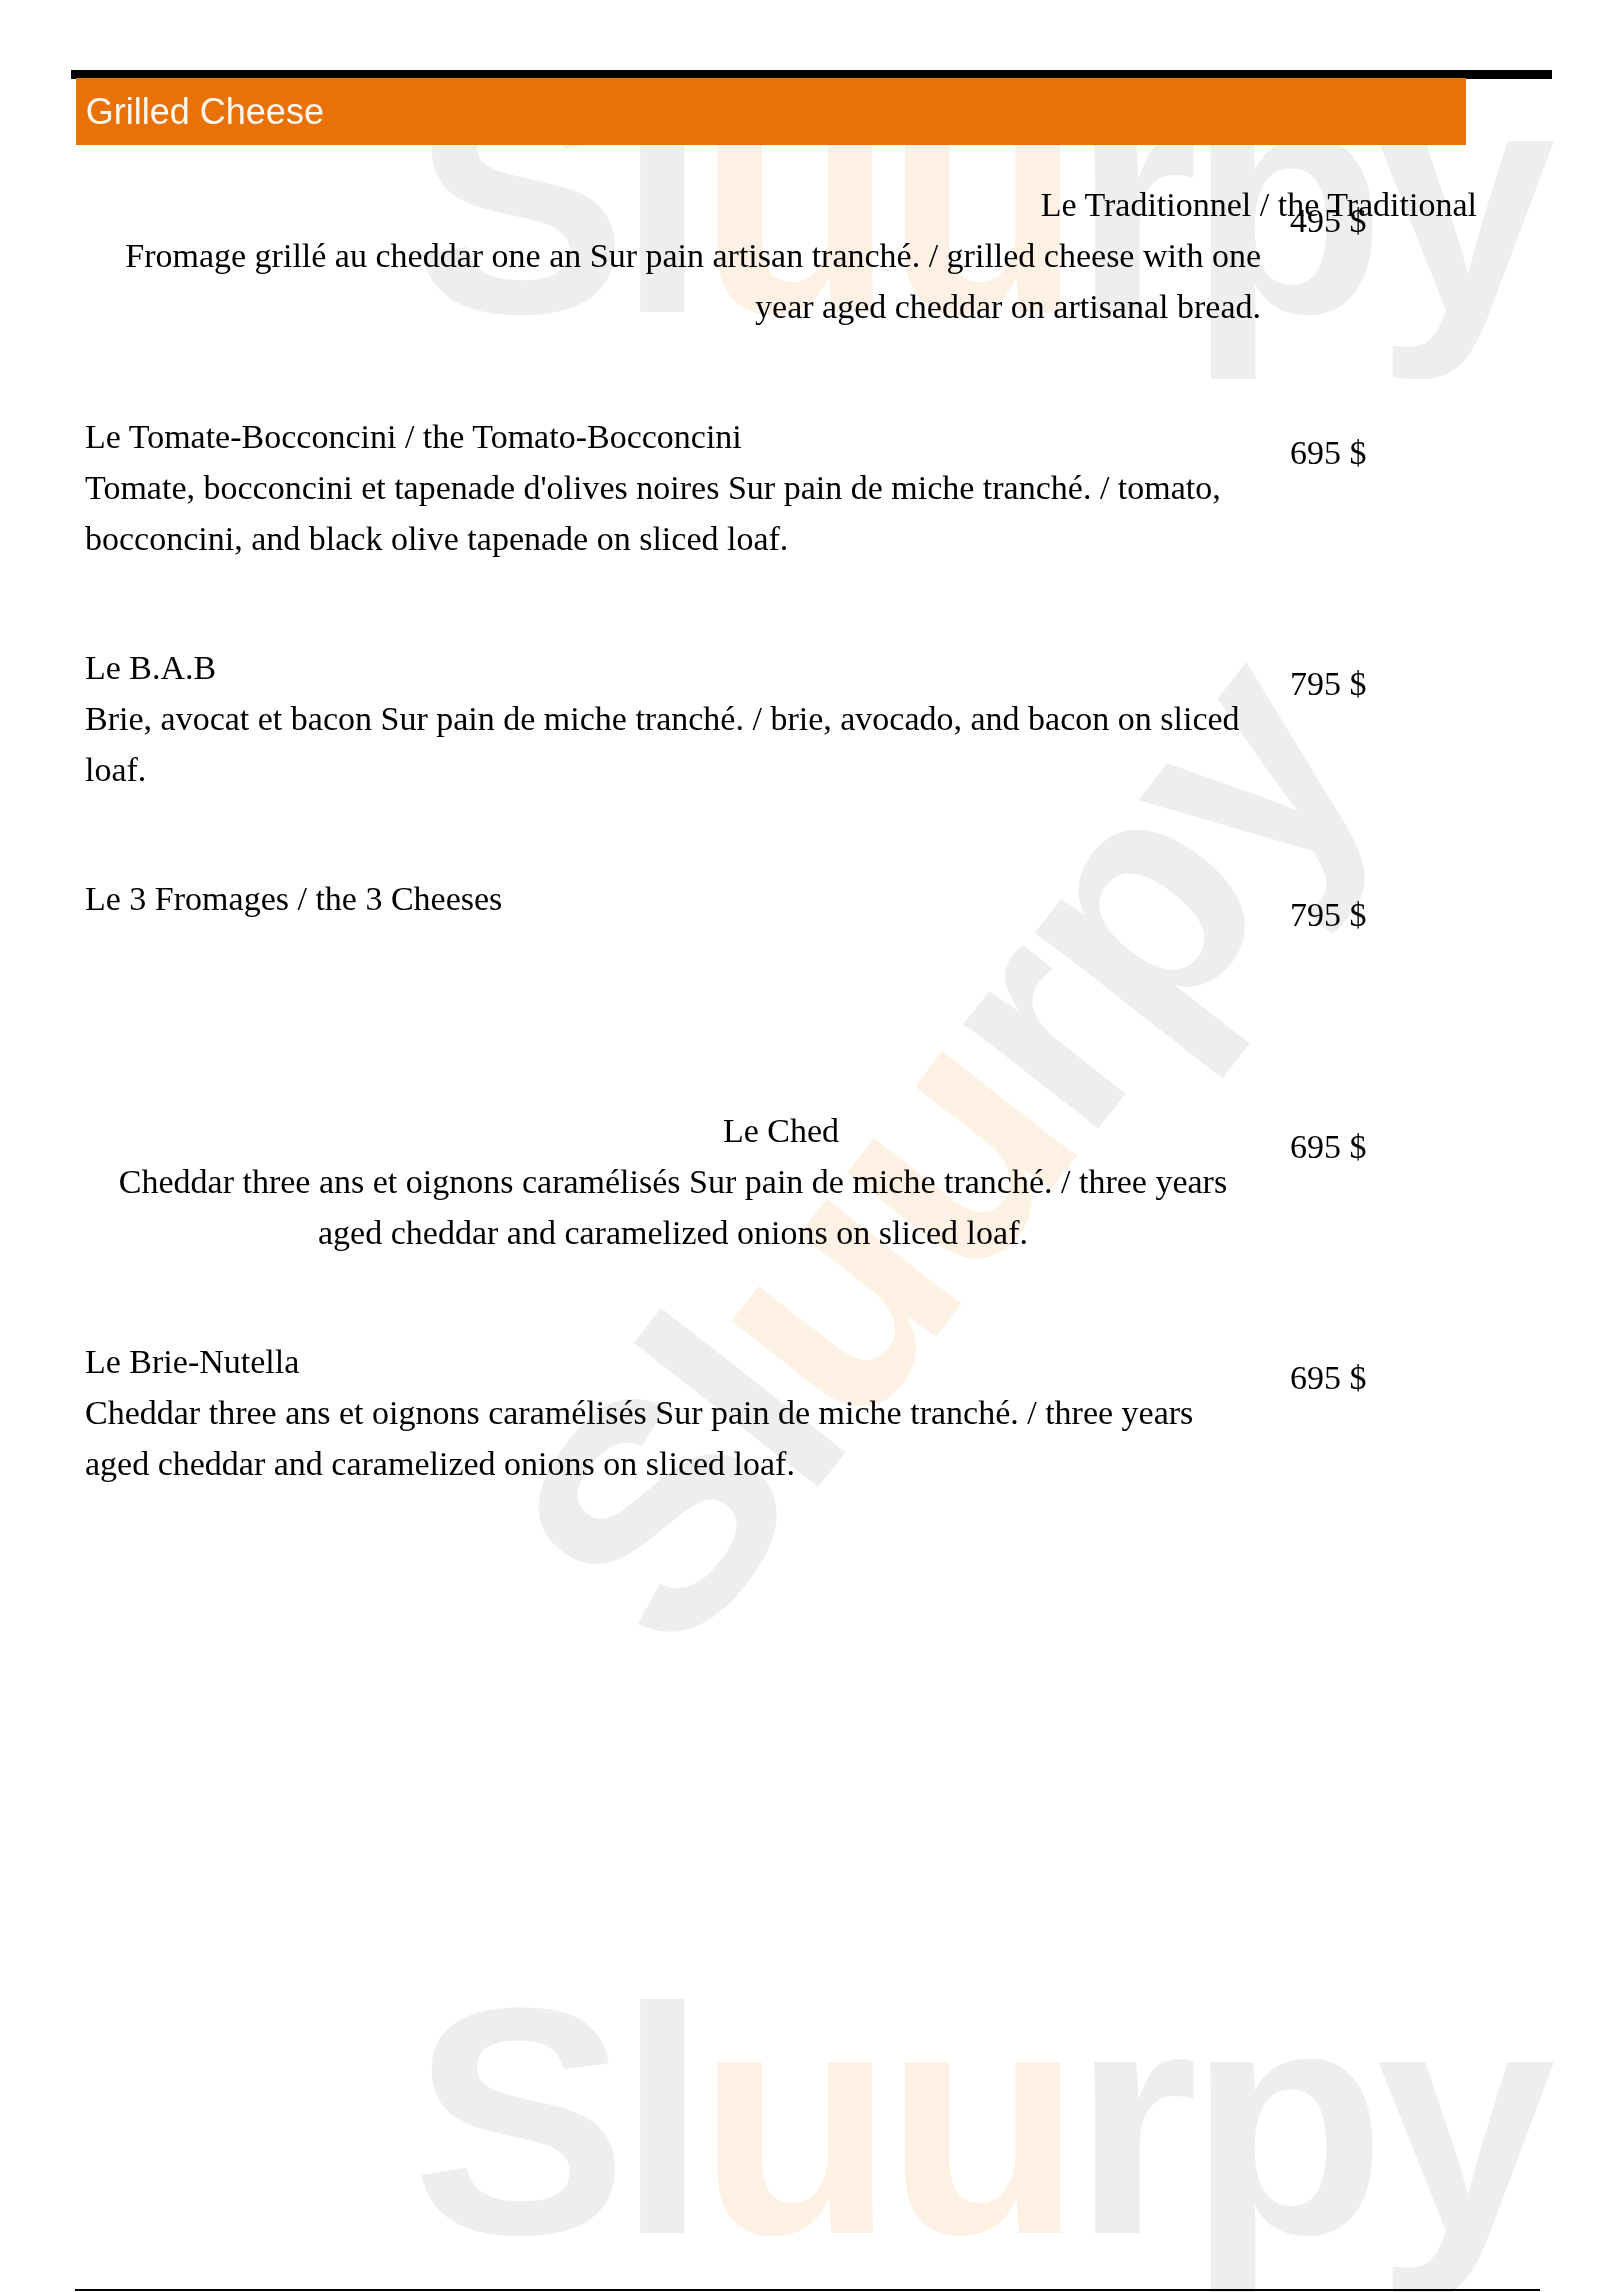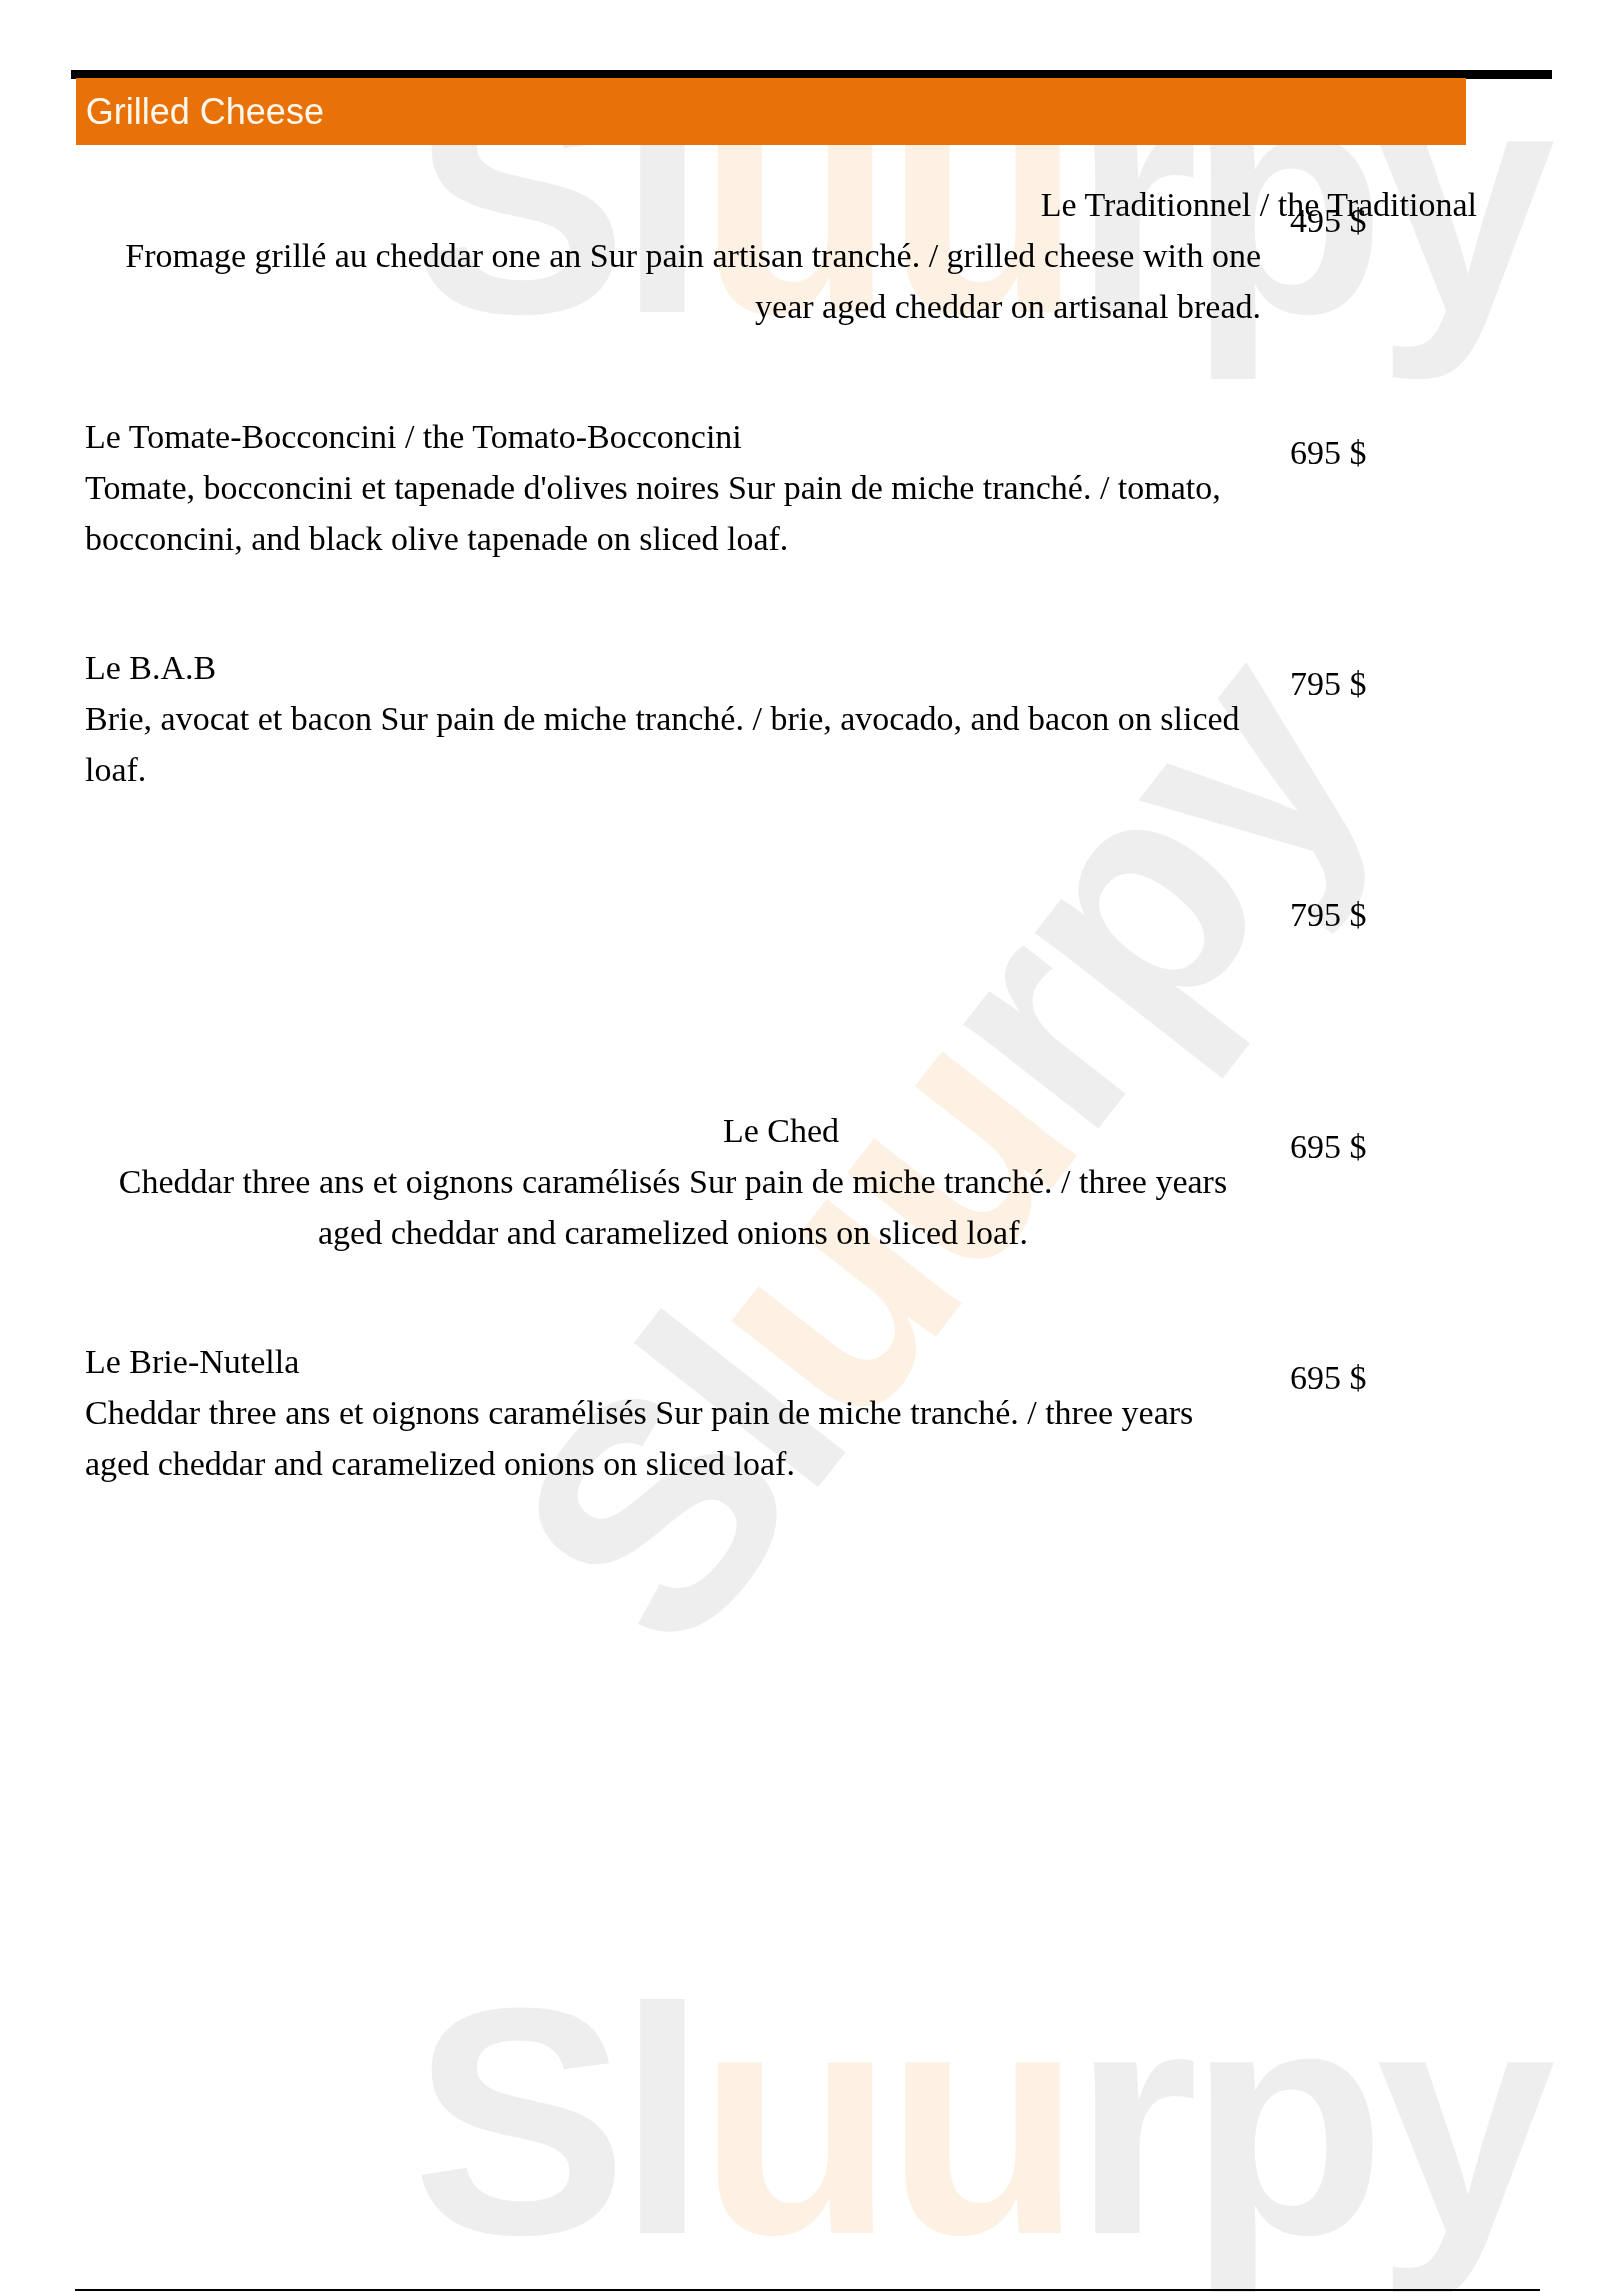--- a/index.html
+++ b/index.html
@@ -56,6 +56,7 @@
   </div>
 
   <div class="item" style="top:873px;">
+    <span class="name">Le 3 Fromages / the 3 Cheeses</span>
     <span class="price">795 $</span>
   </div>
 

